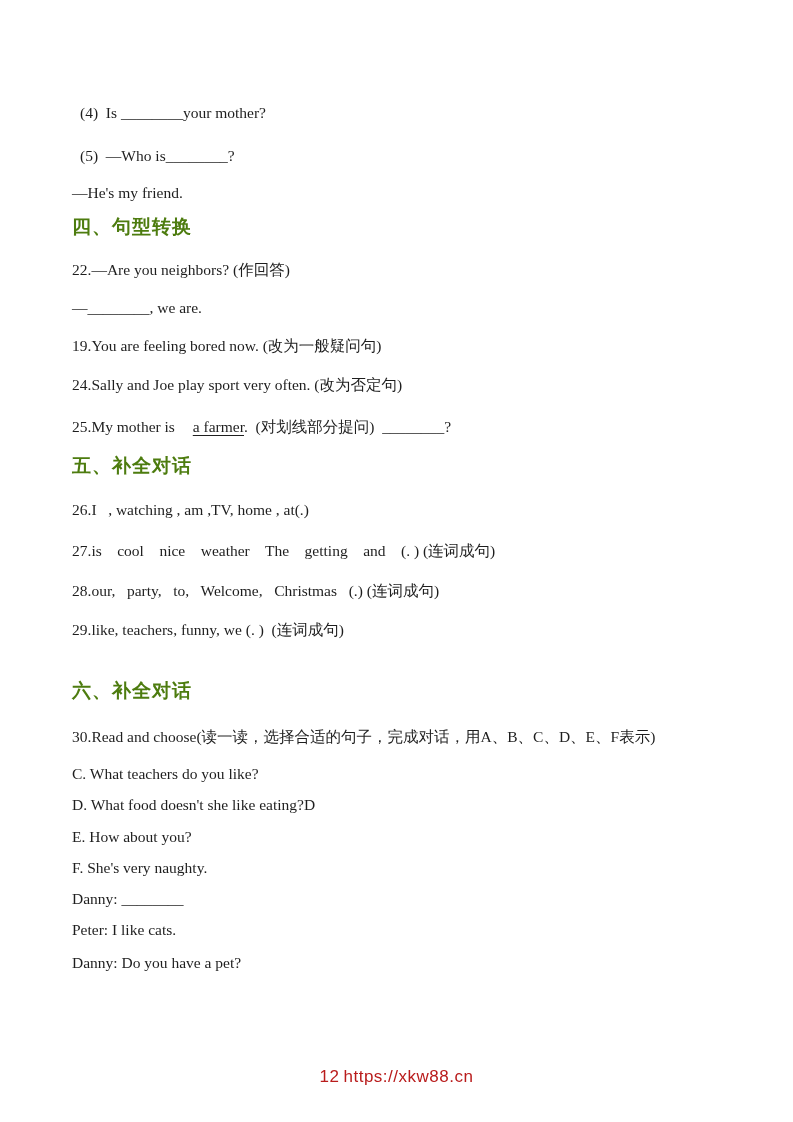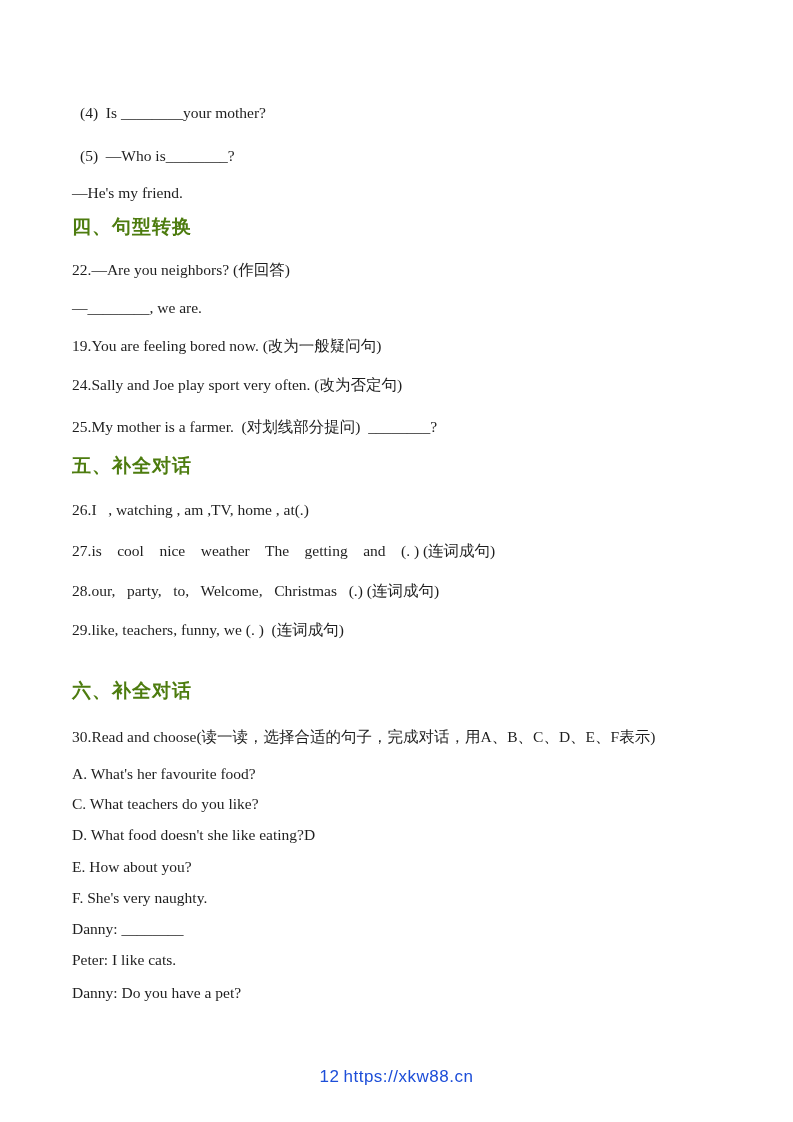--- a/index.html
+++ b/index.html
@@ -36,7 +36,7 @@
     white-space: pre-wrap;
   }
   .ind { padding-left: 8px; }
-  .ul  { text-underline-offset: 3px; }
+  .ul  { text-decoration: underline; text-underline-offset: 3px; margin-left: 14px; }
 
   .mb11 { margin-bottom: 11px !important; }
   .mb12 { margin-bottom: 12px !important; }

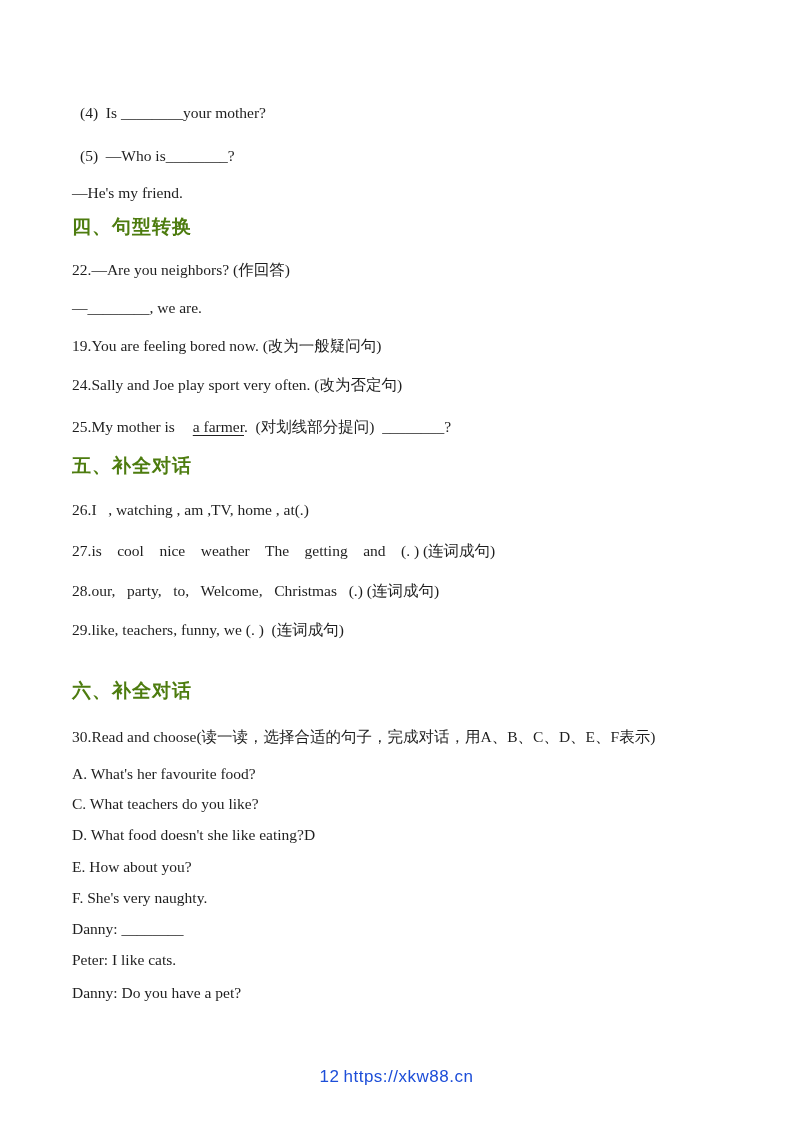--- a/index.html
+++ b/index.html
@@ -88,7 +88,6 @@
 
     <h2 class="h-sec mb24">六、补全对话</h2>
     <p class="mb18">30.Read and choose(读一读，选择合适的句子，完成对话，用A、B、C、D、E、F表示)</p>
-    <p class="mb11">A. What's her favourite food?</p>
     <p class="mb12">C. What teachers do you like?</p>
     <p class="mb13">D. What food doesn't she like eating?D</p>
     <p class="mb12">E. How about you?</p>

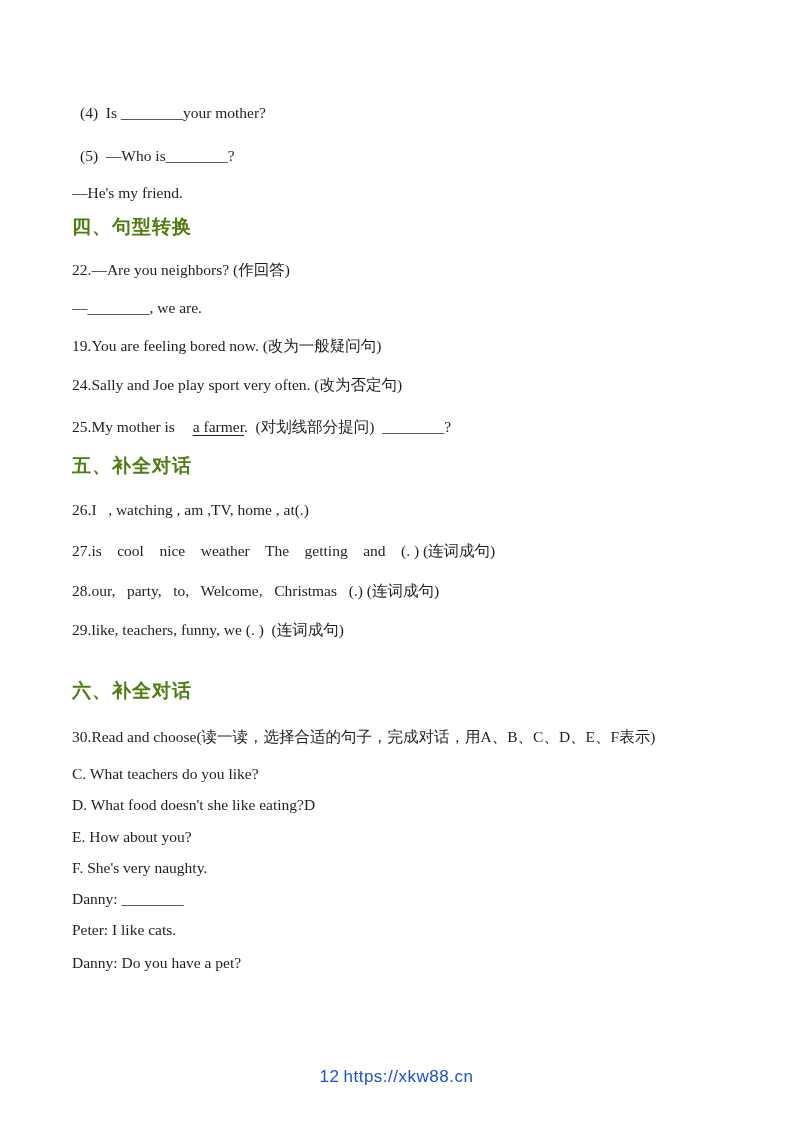--- a/index.html
+++ b/index.html
@@ -58,7 +58,7 @@
     text-align: center;
     font-family: "Liberation Sans", sans-serif;
     font-size: 17px;
-    color: #1d4ed8;
+    color: #b91c1c;
     letter-spacing: 0.5px;
   }
   .footer span { padding: 0 2px; }

